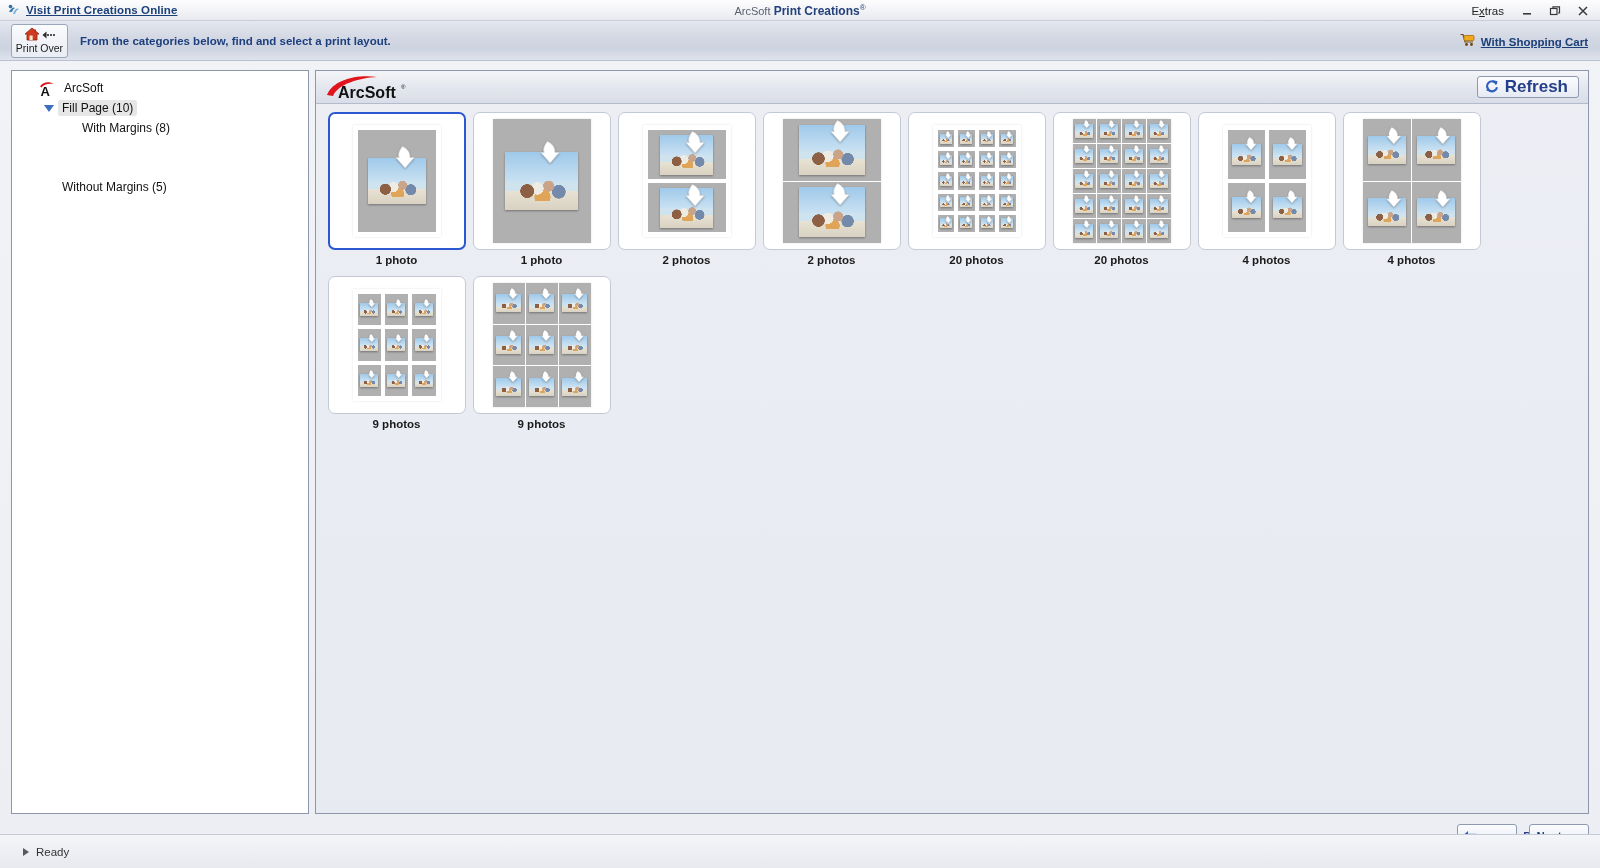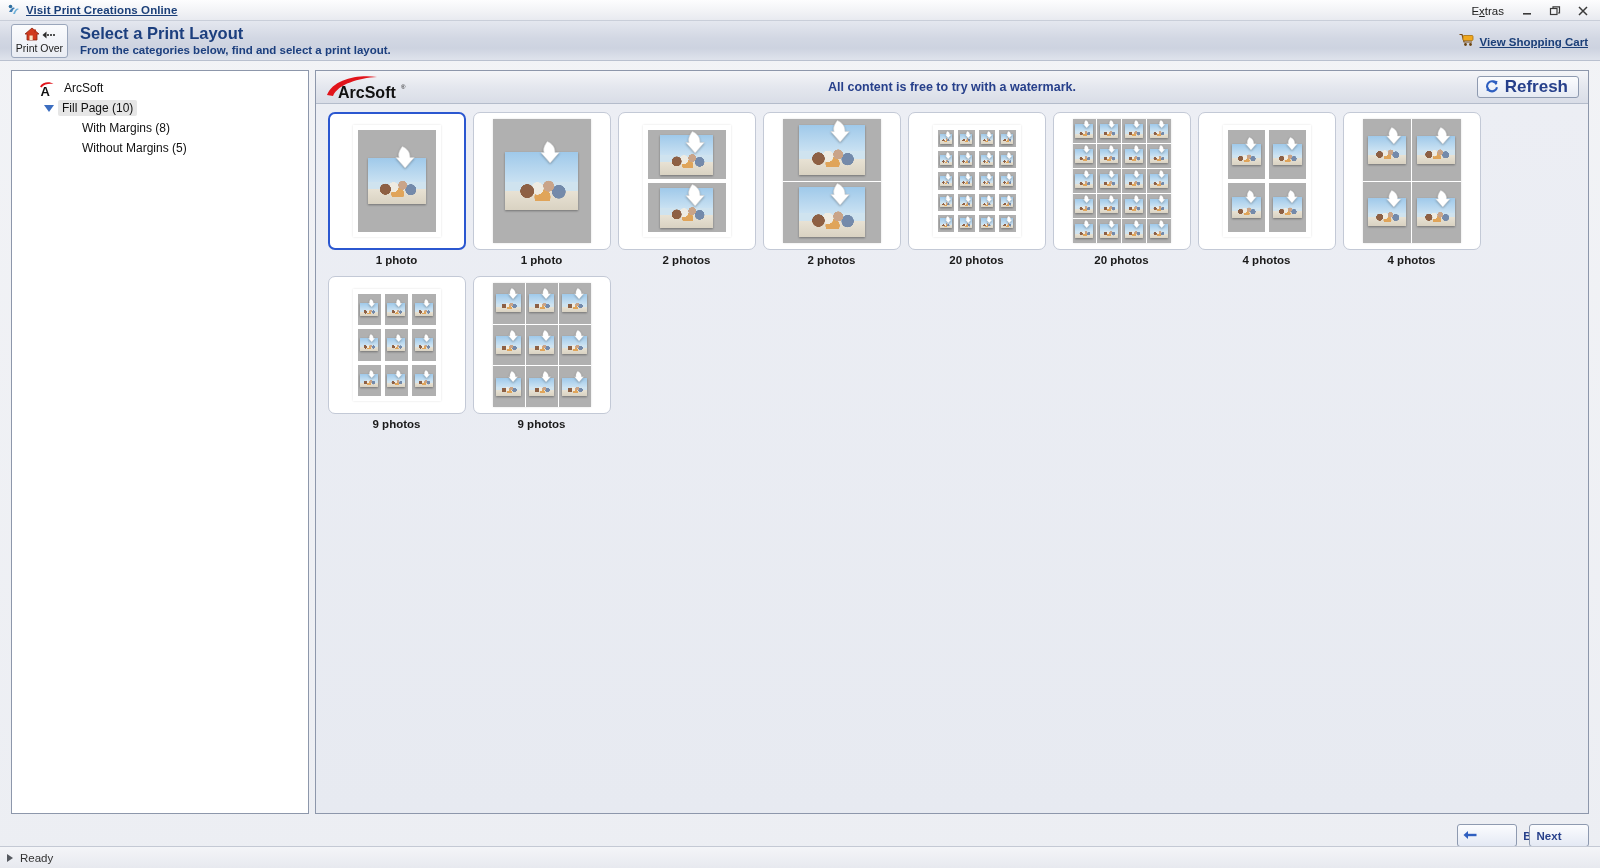--- a/index.html
+++ b/index.html
@@ -191,6 +191,10 @@
       <span class="tb-link">Visit Print Creations Online</span>
     </div>
 
+    <div class="tb-center">
+      <span class="arc">ArcSoft</span>
+      <span class="pc">Print Creations</span><span class="reg">®</span>
+    </div>
 
     <div class="tb-right">
       <span class="extras"><span>E</span><u>x</u><span>tras</span></span>

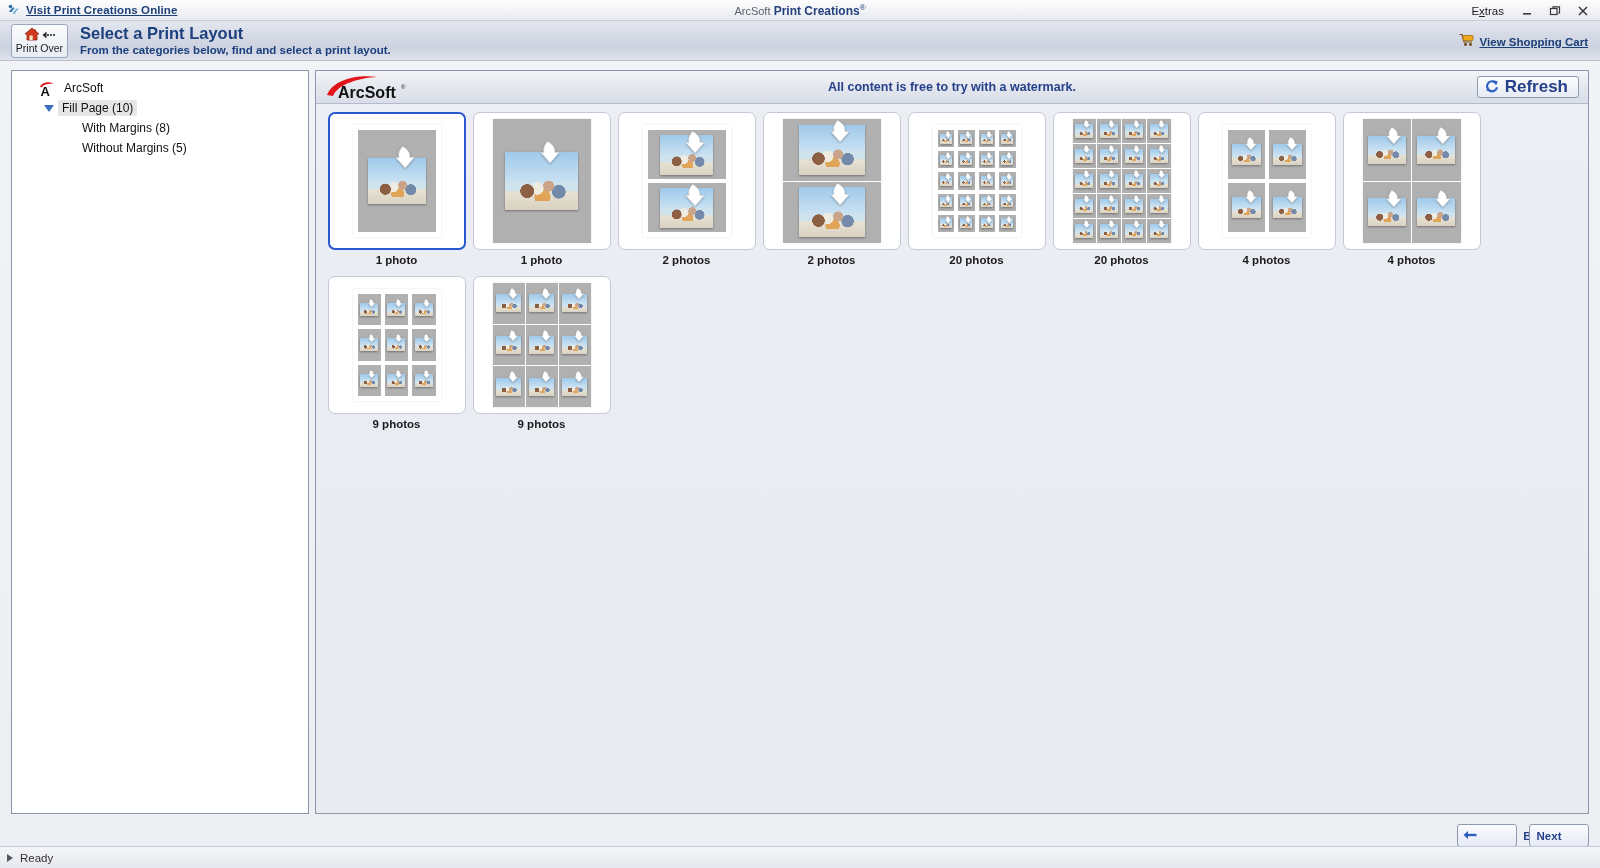--- a/index.html
+++ b/index.html
@@ -236,7 +236,6 @@
     </div>
 
     <div class="head-text">
-      <div class="head-title">Select a Print Layout</div>
       <div class="head-sub">From the categories below, find and select a print layout.</div>
     </div>
 

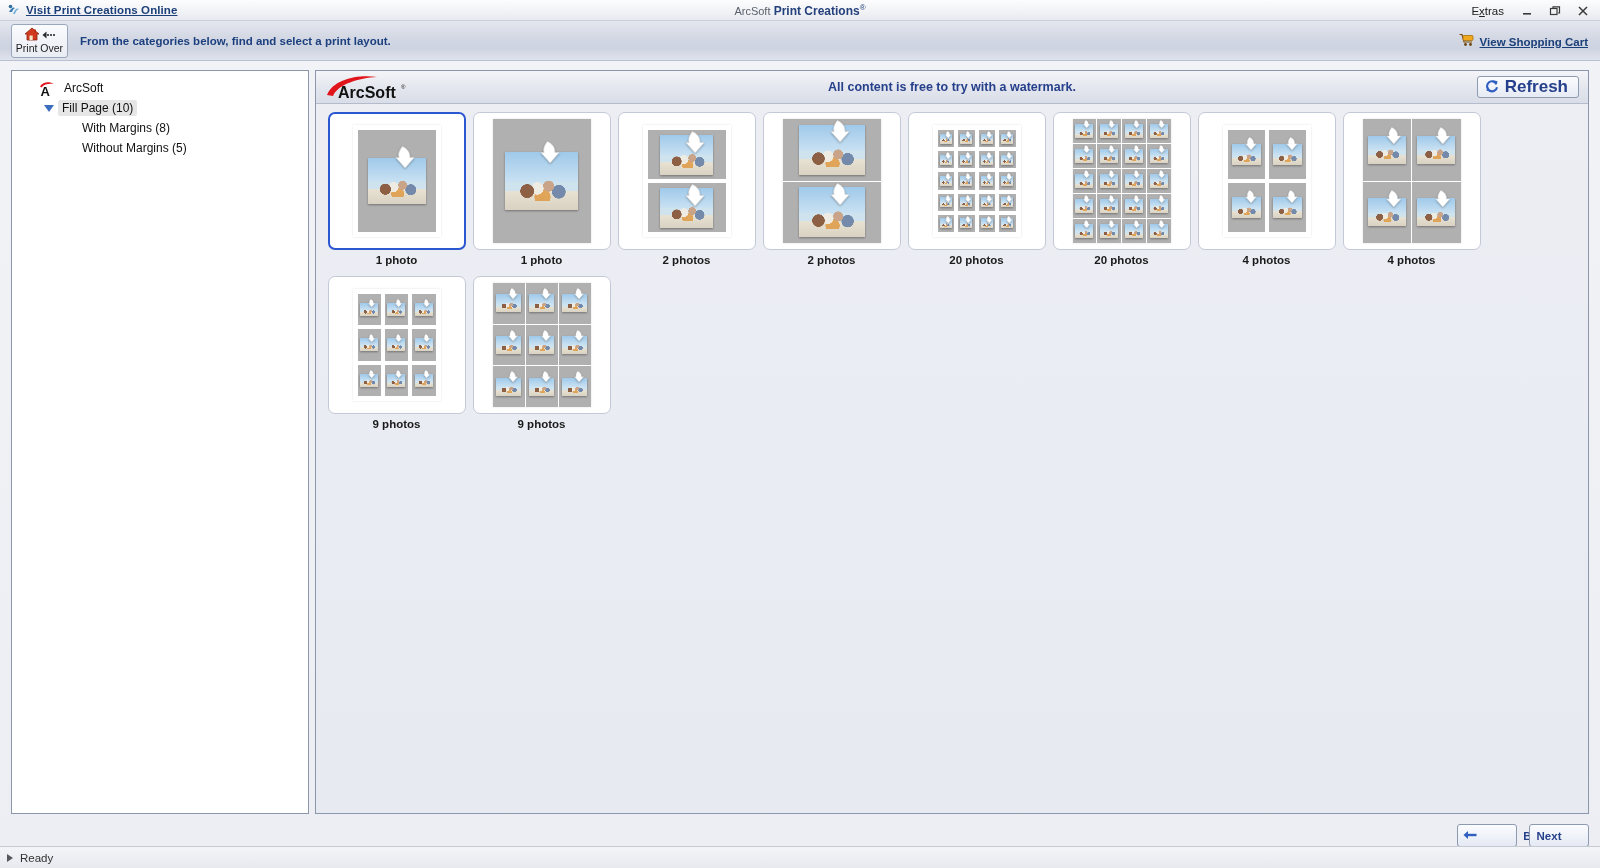--- a/index.html
+++ b/index.html
@@ -248,7 +248,7 @@
           <circle cx="11.5" cy="11.5" r="1.4" fill="#6b4511"></circle>
         </svg>
       </span>
-      <span class="cart-label">View Shopping Cart</span>
+      <span class="cart-label">With Shopping Cart</span>
     </div>
   </div>
 

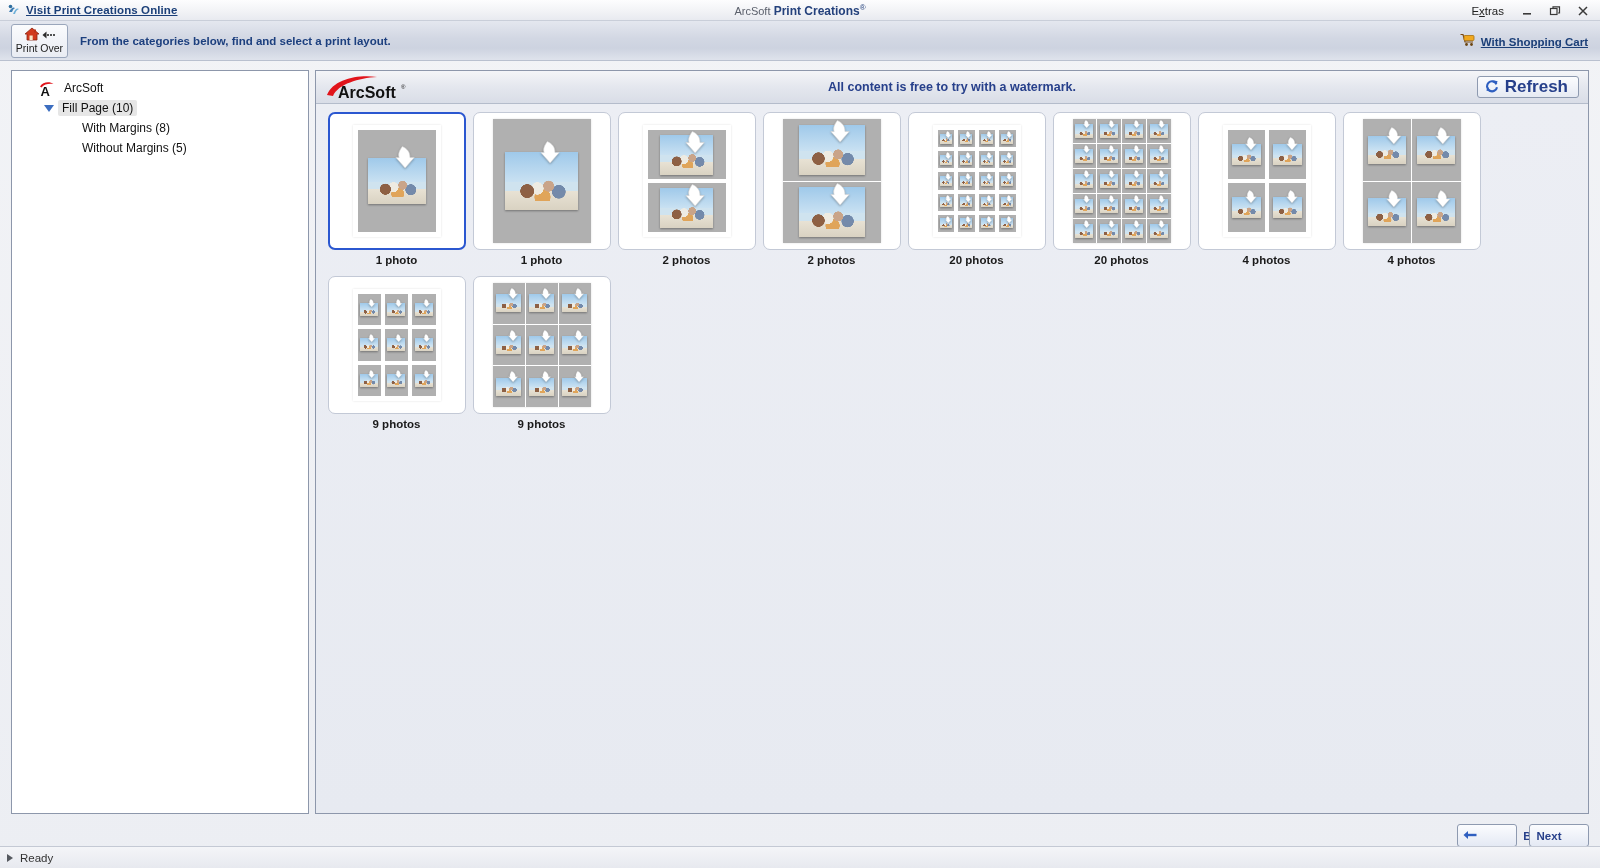--- a/index.html
+++ b/index.html
@@ -292,7 +292,6 @@
             <text x="76" y="15" font-family="Liberation Sans, sans-serif" font-size="6" fill="#111">®</text>
           </svg>
         </div>
-        <div class="notice">All content is free to try with a watermark.</div>
         <div class="refresh">
           <span>
             <svg width="14" height="14" viewBox="0 0 14 14">

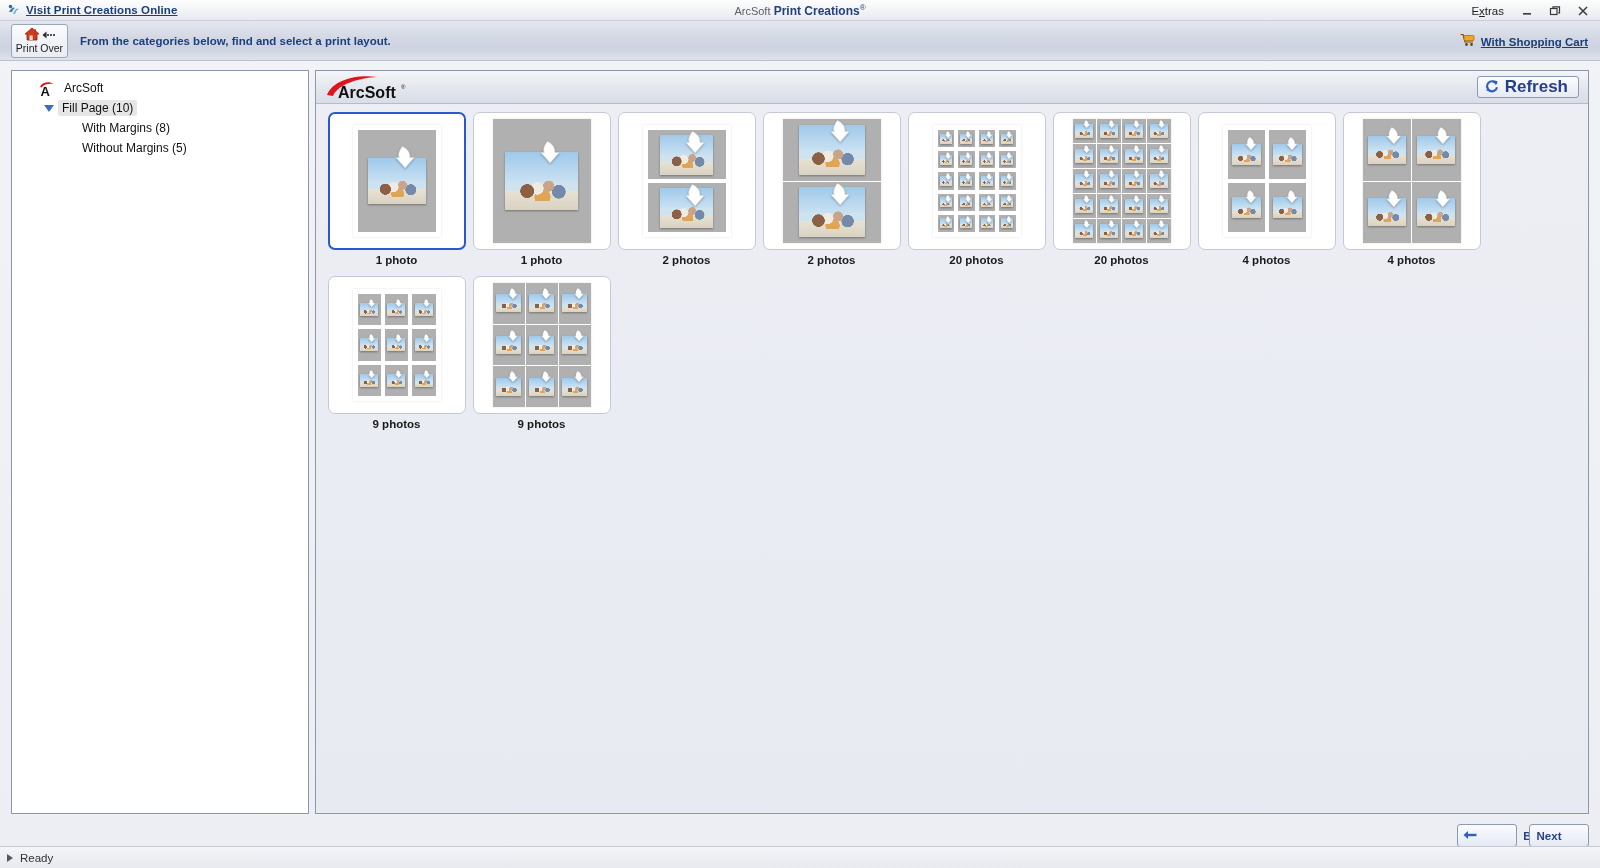--- a/index.html
+++ b/index.html
@@ -276,7 +276,7 @@
             <span class="tw"></span>
             <span class="tlabel">With Margins (8)</span>
           </div>
-          <div class="tnode" style="padding-left: 48px;">
+          <div class="tnode" style="padding-left: 28px; margin-top: 39px;">
             <span class="tw"></span>
             <span class="tlabel">Without Margins (5)</span>
           </div>

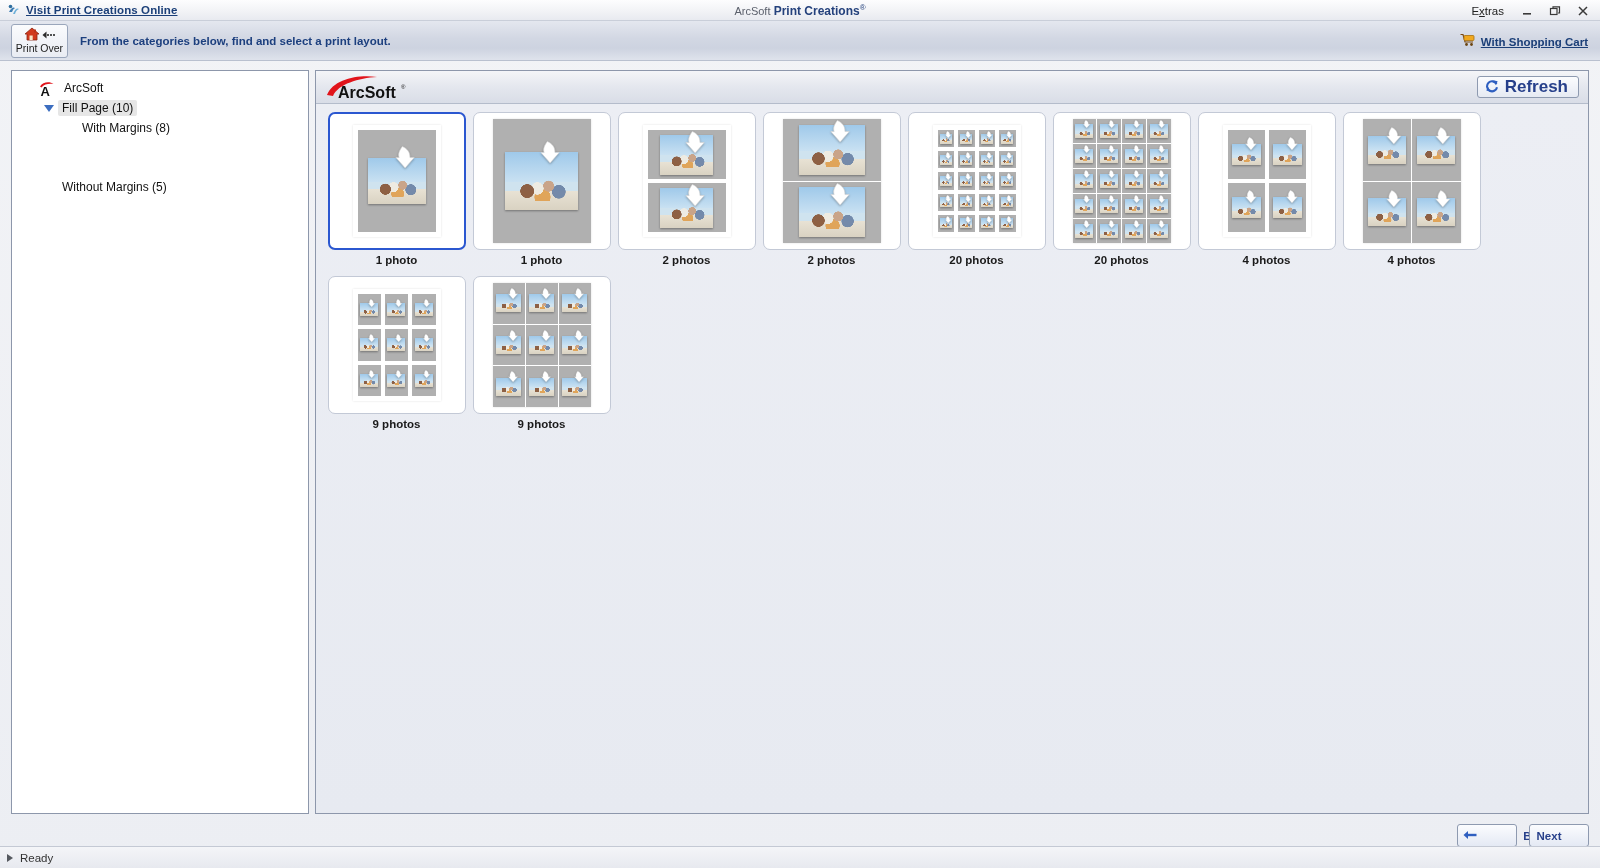--- a/index.html
+++ b/index.html
@@ -165,10 +165,10 @@
   .btn-next{ right:11px; }
 
   .statusbar{
-    position:absolute; left:0; right:0; bottom:0; height:22px;
+    position:absolute; left:0; right:0; bottom:0; height:34px;
     background:linear-gradient(180deg,#f4f5f8 0%,#e7e9ef 100%);
     border-top:1px solid #c4c9d4;
-    display:flex; align-items:center; gap:7px; padding-left:7px;
+    display:flex; align-items:center; gap:7px; padding-left:23px;
   }
   .status-text{ font-size:11.5px; color:#333; }
   .st-tri{ width:0;height:0; border-left:6px solid #55595f;

